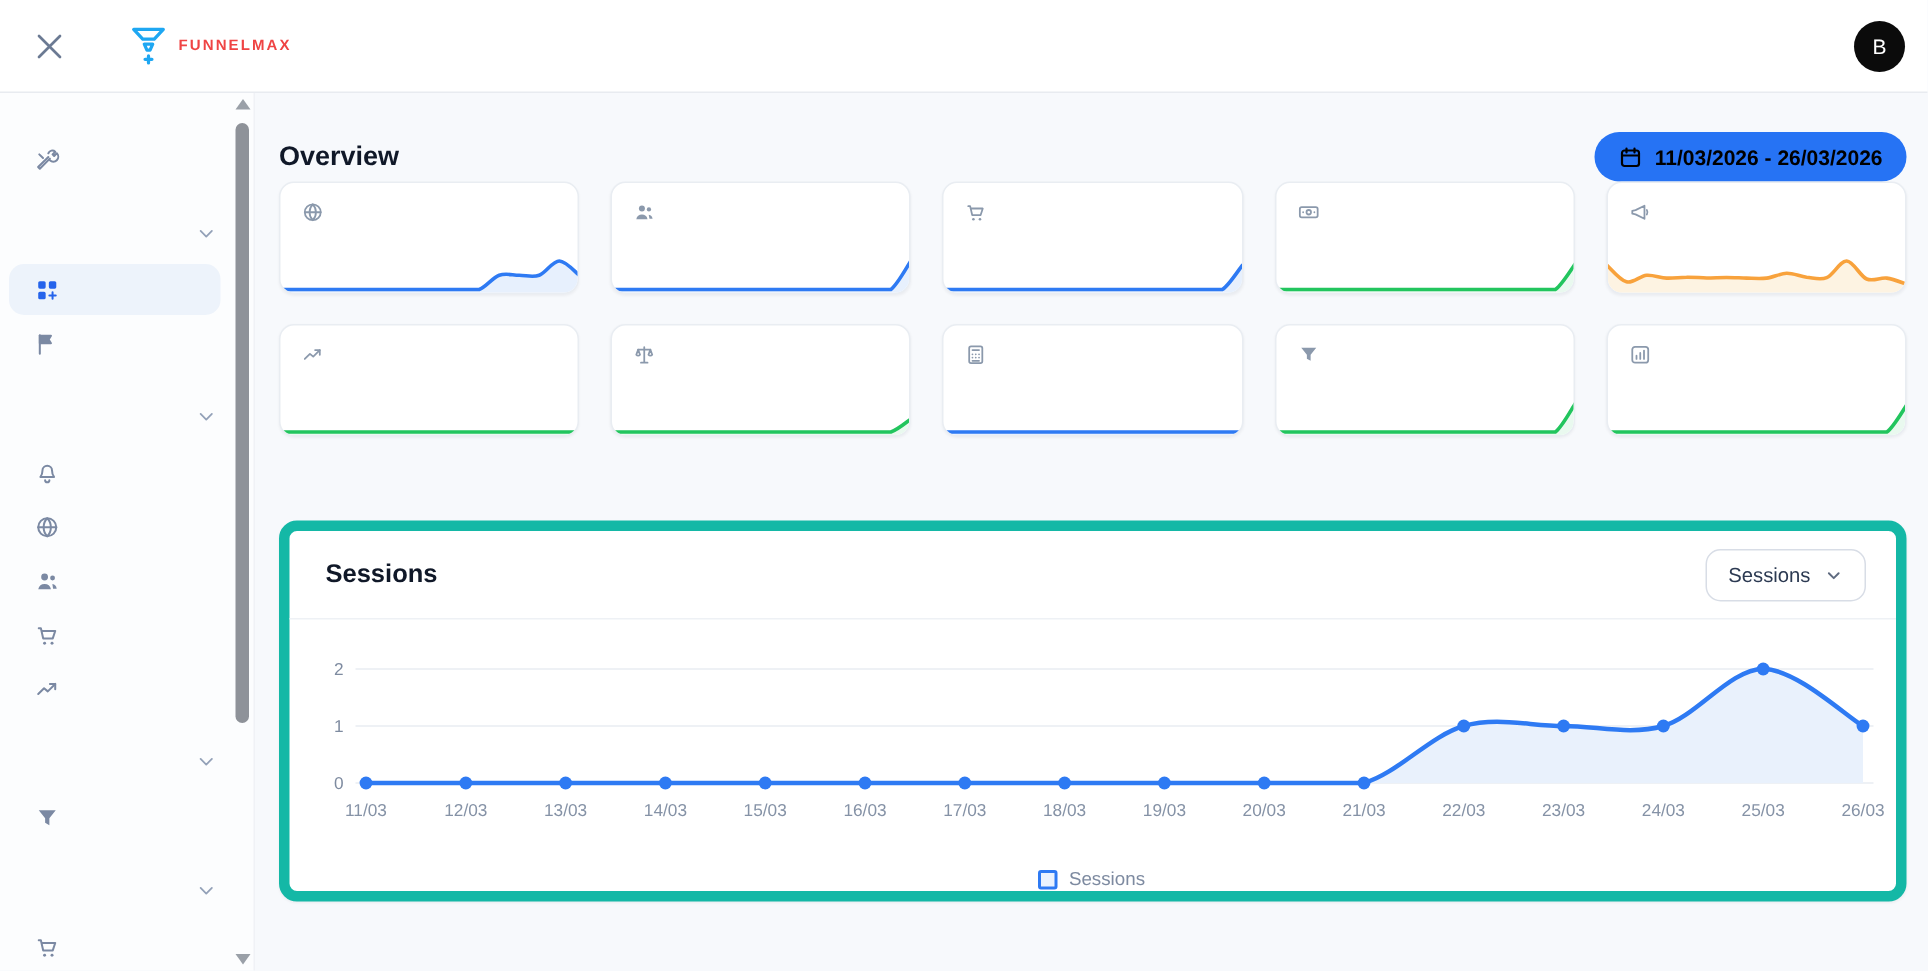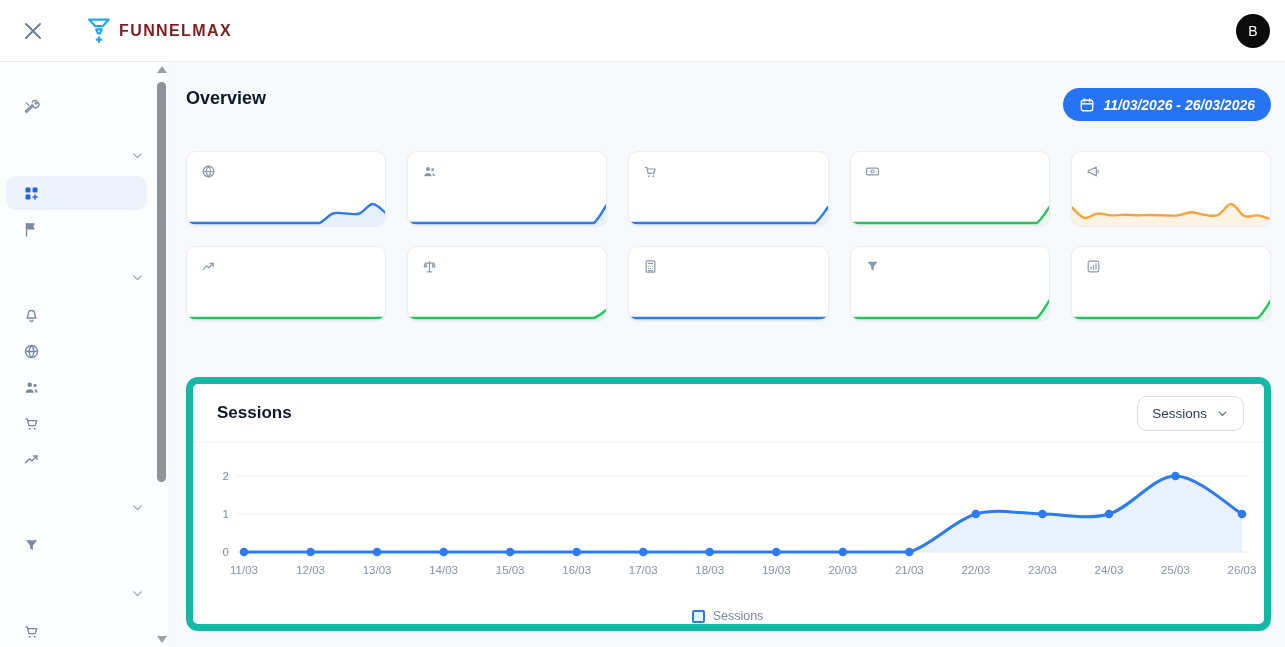--- a/index.html
+++ b/index.html
@@ -14,7 +14,7 @@
     color:#6b7a93; cursor:pointer; }
   .logo { margin-left:39px; display:flex; align-items:center; gap:7px; }
   .logo svg { color:#1ea7f2; }
-  .brand { font-weight:bold; font-size:16px; letter-spacing:1.4px; color:#7f1d1d; }
+  .brand { font-weight:bold; font-size:10px; letter-spacing:1.4px; color:#ef4444; }
   .avatar { margin-left:auto; margin-right:15px; width:34px; height:34px; border-radius:50%;
     background:#0b0b0b; color:#fff; font-size:14px; display:flex; align-items:center;
     justify-content:center; cursor:pointer; }

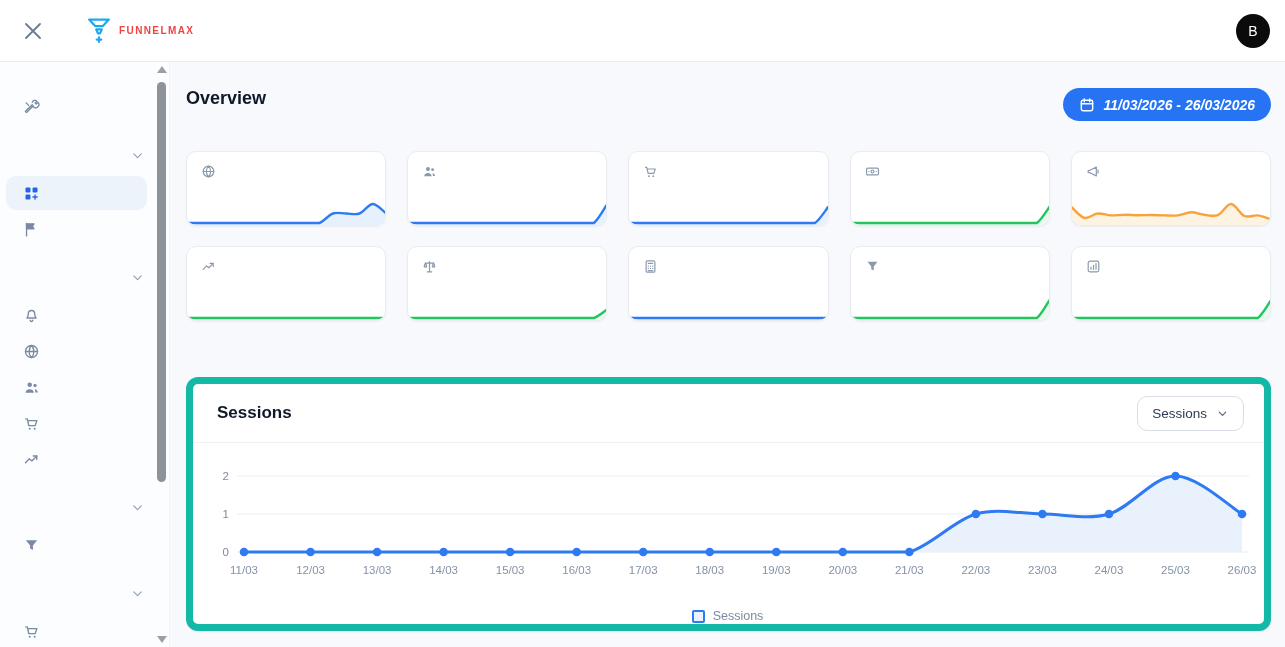--- a/index.html
+++ b/index.html
@@ -45,7 +45,7 @@
 
   
   .main { position:absolute; top:62px; left:170px; right:0; bottom:0; padding:26px 14px 0 16px; }
-  .page-head { display:flex; align-items:flex-start; justify-content:space-between; margin-bottom:30px; }
+  .page-head { display:flex; align-items:center; justify-content:space-between; }
   .page-title { font-size:18px; font-weight:bold; color:#101828; }
   .date-btn { display:flex; align-items:center; gap:8px; background:#2673f4; color:#ffffff;
     border:none; border-radius:18px; height:33px; padding:10px 16px; font-size:14px;

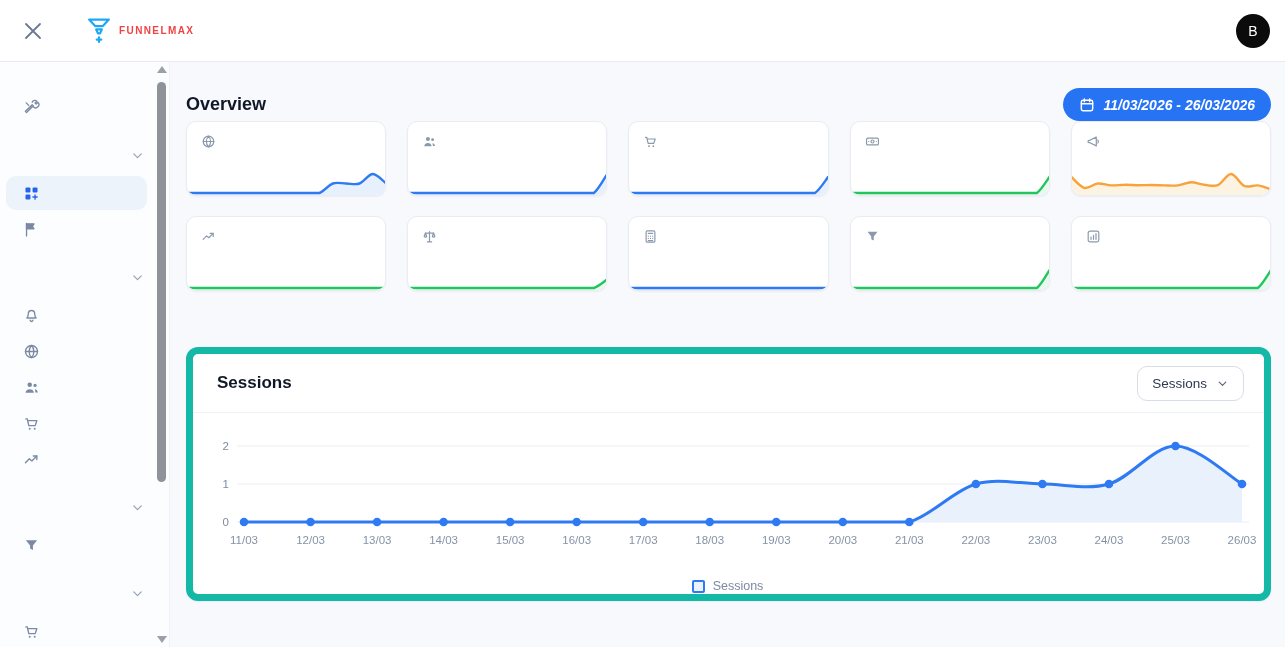--- a/index.html
+++ b/index.html
@@ -47,9 +47,9 @@
   .main { position:absolute; top:62px; left:170px; right:0; bottom:0; padding:26px 14px 0 16px; }
   .page-head { display:flex; align-items:center; justify-content:space-between; }
   .page-title { font-size:18px; font-weight:bold; color:#101828; }
-  .date-btn { display:flex; align-items:center; gap:8px; background:#2673f4; color:#ffffff;
+  .date-btn { display:flex; align-items:center; gap:8px; background:#2673f4; color:#000000;
     border:none; border-radius:18px; height:33px; padding:10px 16px; font-size:14px;
-    font-weight:bold; font-family:inherit; cursor:pointer;font-style:italic; }
+    font-weight:bold; font-family:inherit; cursor:pointer; }
 
   .cards-grid { display:grid; grid-template-columns:repeat(5,1fr); gap:20px 21px; margin-bottom:56px; }
   .card { position:relative; height:75px; background:#fff; border:1px solid #e9edf2;

